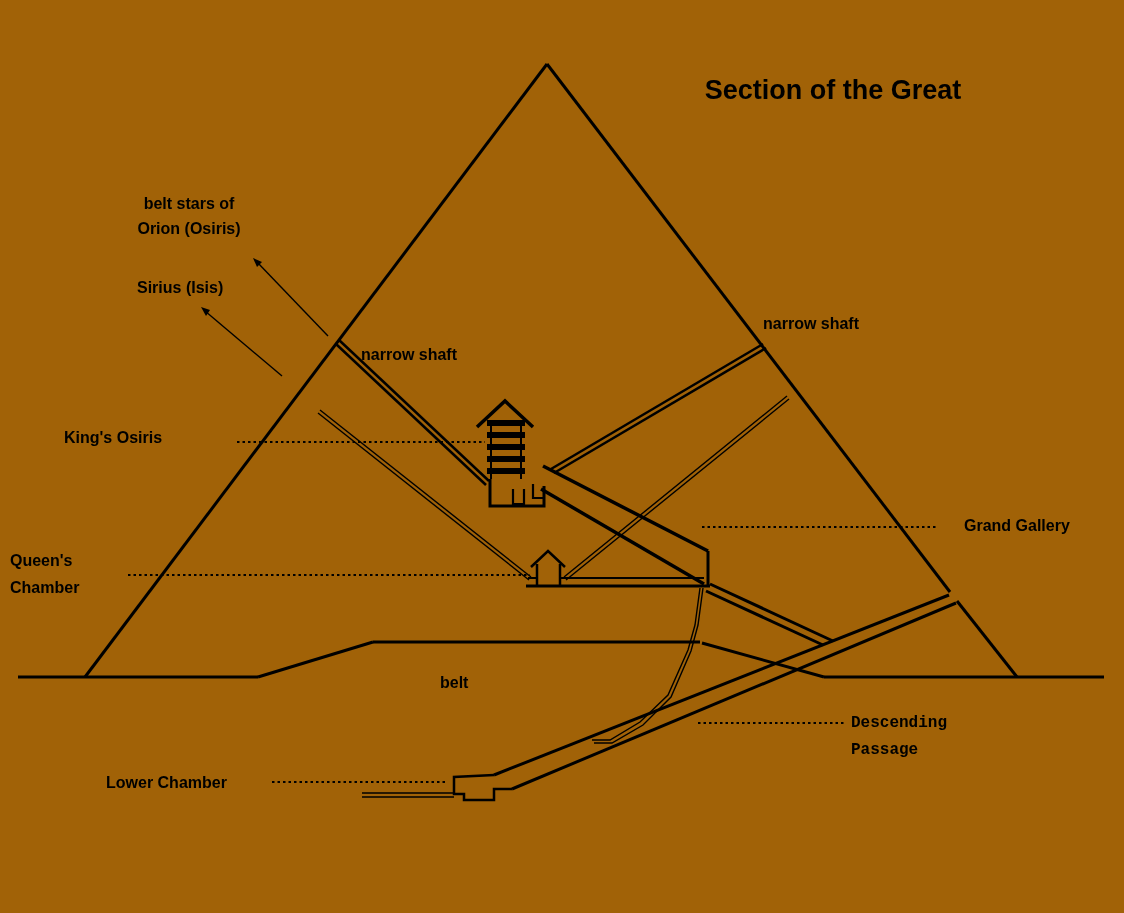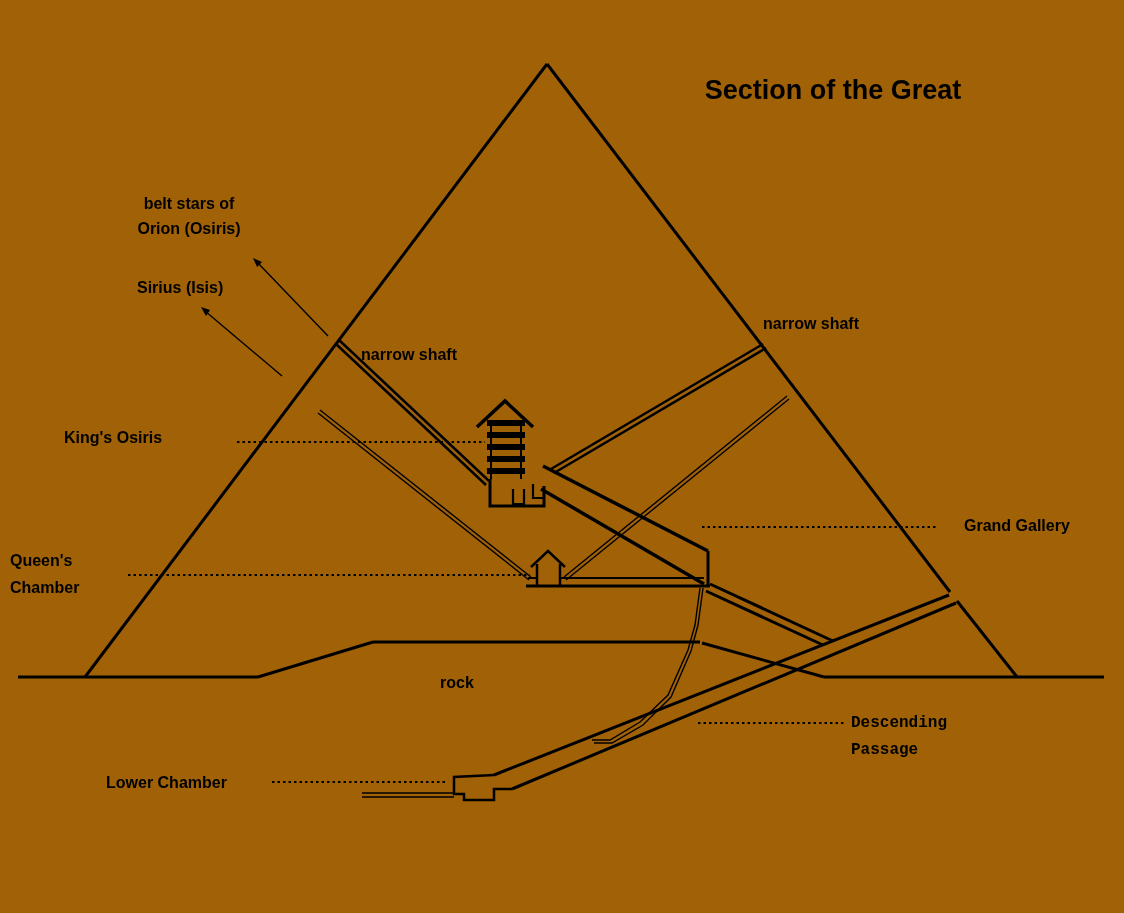--- a/index.html
+++ b/index.html
@@ -166,7 +166,7 @@
 
   <div class="lbl" style="left:964px;top:513px;">Grand Gallery</div>
 
-  <div class="lbl" style="left:440px;top:670px;">rock</div>
+  <div class="lbl" style="left:440px;top:670px;">belt</div>
 
   <div class="lbl" style="left:851px;top:710px;line-height:27px;font-family:Liberation Mono, monospace;">
     <div>Descending</div>

